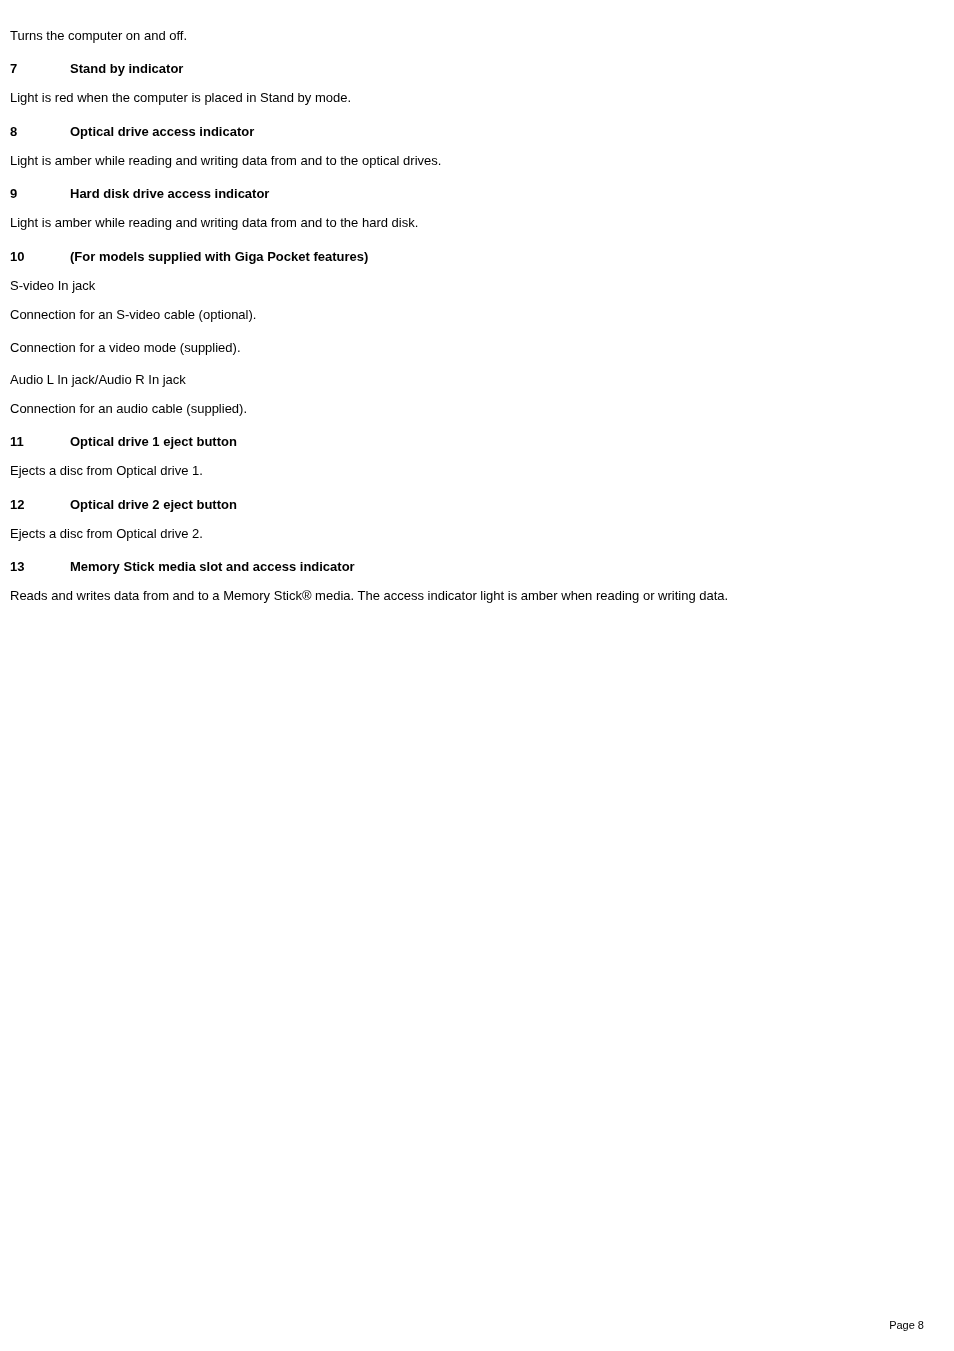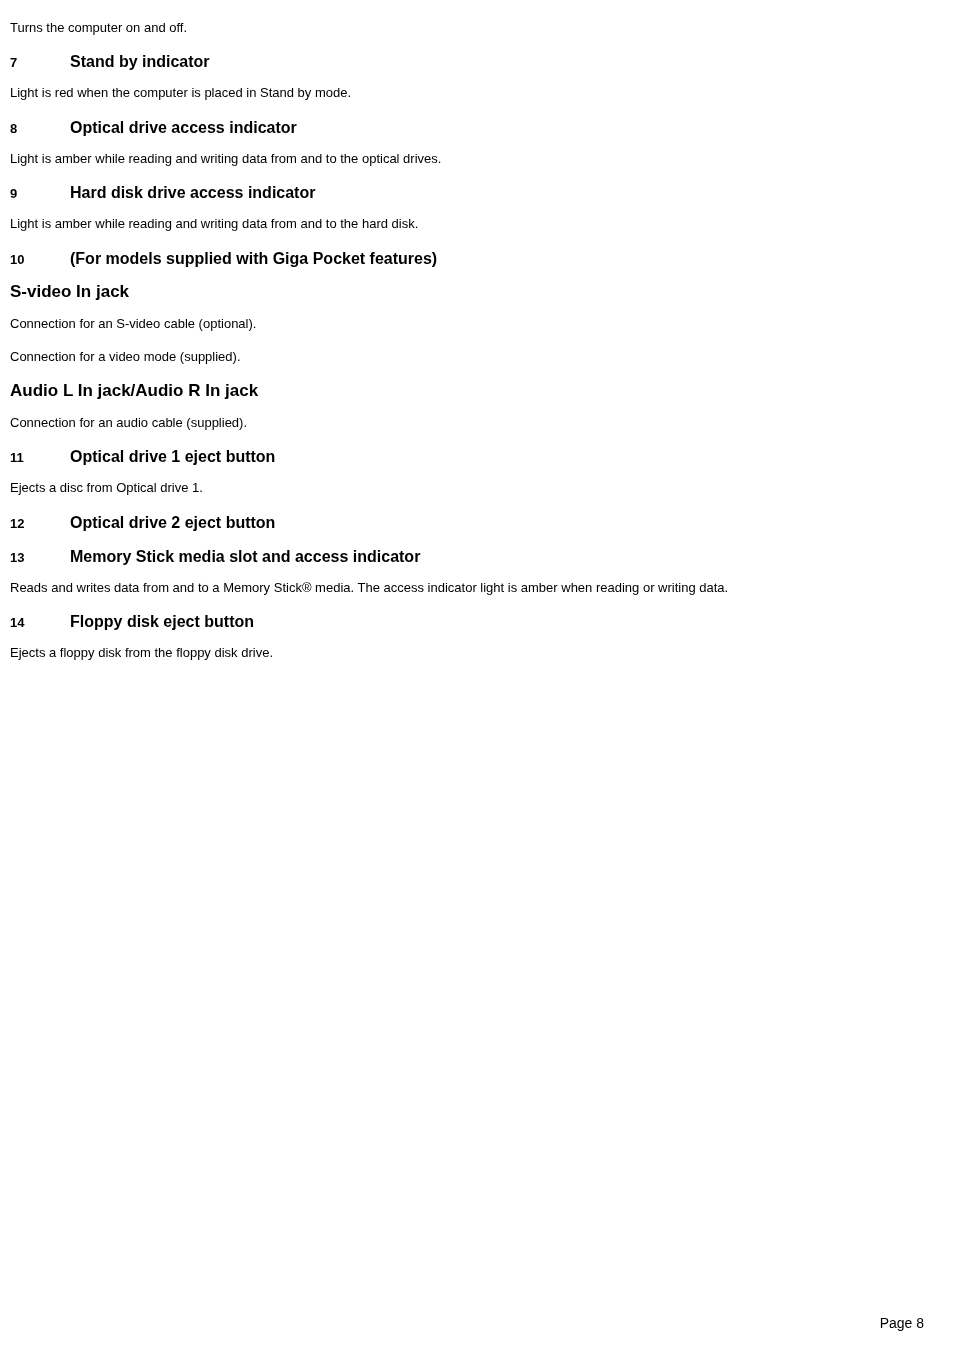--- a/index.html
+++ b/index.html
@@ -19,6 +19,7 @@
     }
     .intro-text {
       margin-bottom: 18px;
+      margin-top: 8px;
     }
     .section {
       margin-bottom: 16px;

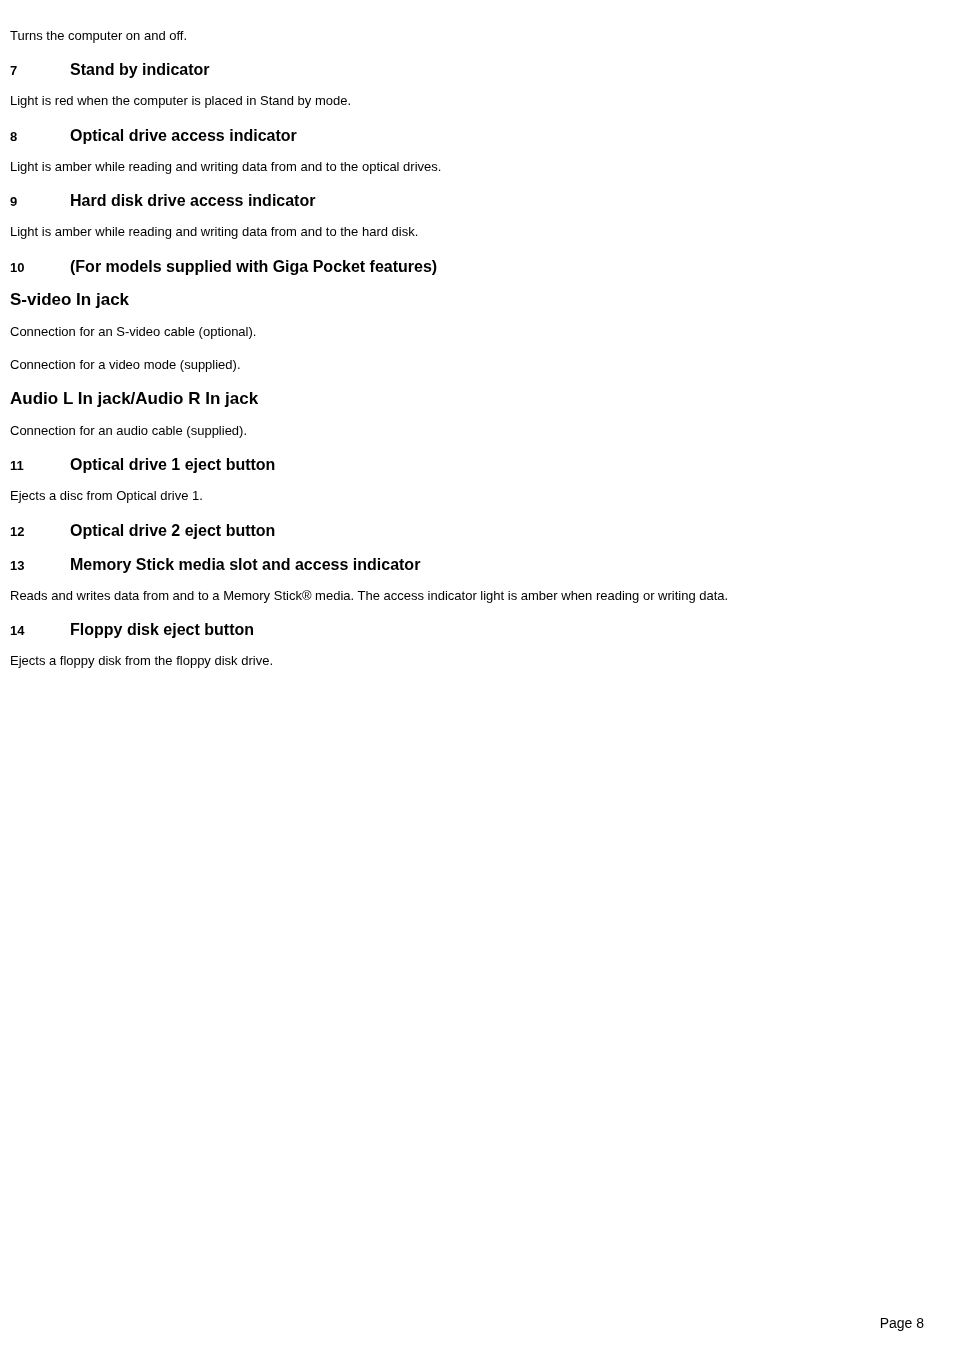--- a/index.html
+++ b/index.html
@@ -37,7 +37,7 @@
     }
     .section-title {
       font-weight: bold;
-      font-size: 16px;
+      font-size: 13px;
     }
     .section-desc {
       margin-bottom: 14px;

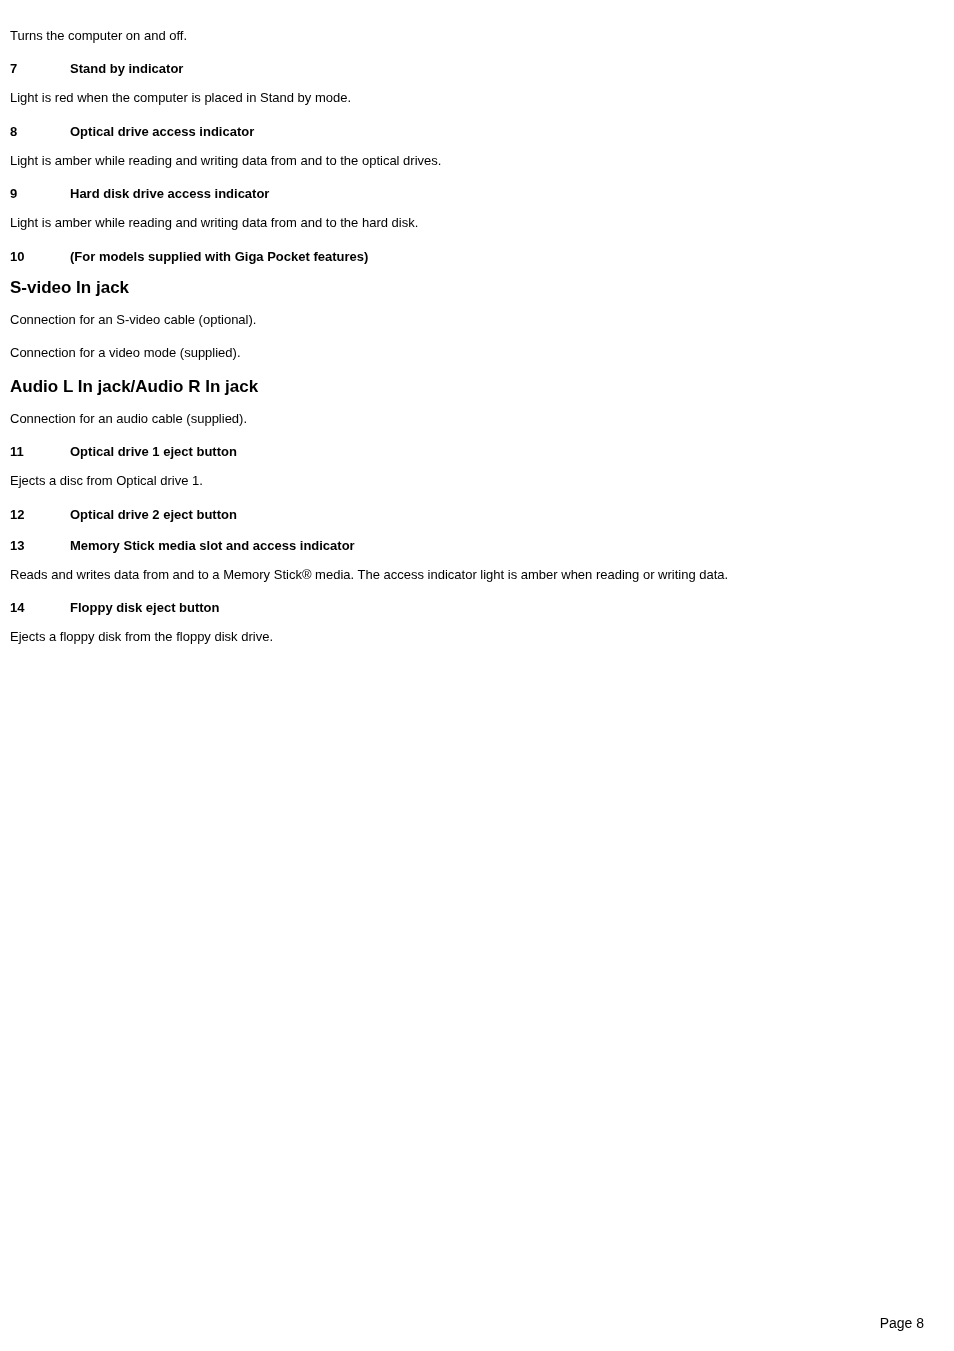--- a/index.html
+++ b/index.html
@@ -47,8 +47,8 @@
       margin-bottom: 12px;
     }
     .sub-title {
-      font-weight: bold;
-      font-size: 17px;
+      font-weight: normal;
+      font-size: 13px;
       margin-bottom: 12px;
       margin-top: 14px;
     }

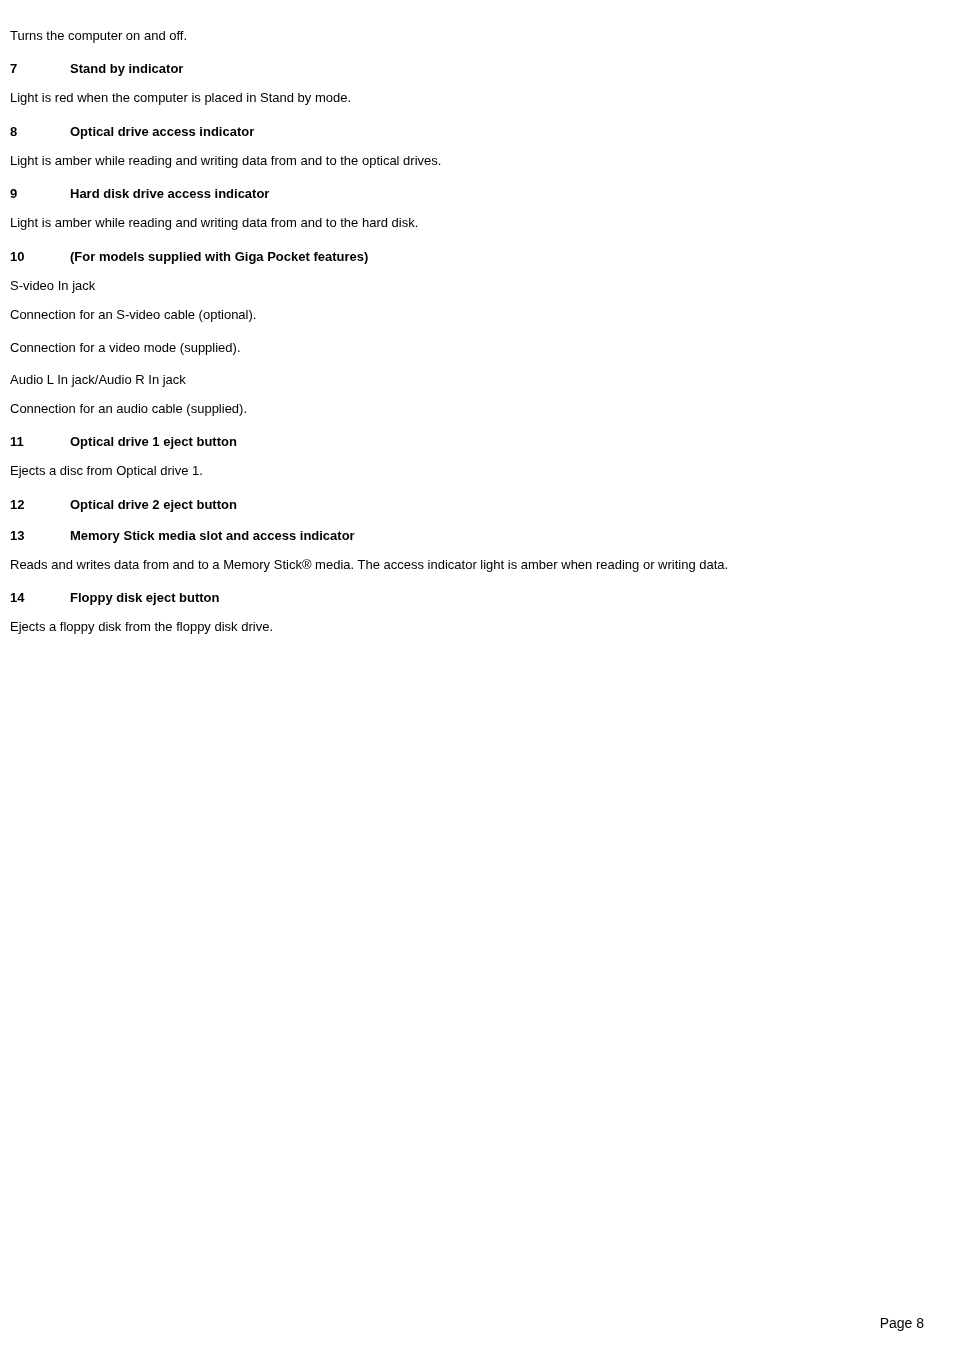--- a/index.html
+++ b/index.html
@@ -115,6 +115,7 @@
         <span class="section-number">12</span>
         <span class="section-title">Optical drive 2 eject button</span>
       </div>
+      <p class="section-desc">Ejects a disc from Optical drive 2.</p>
     </div>
     <div class="section">
       <div class="section-header">

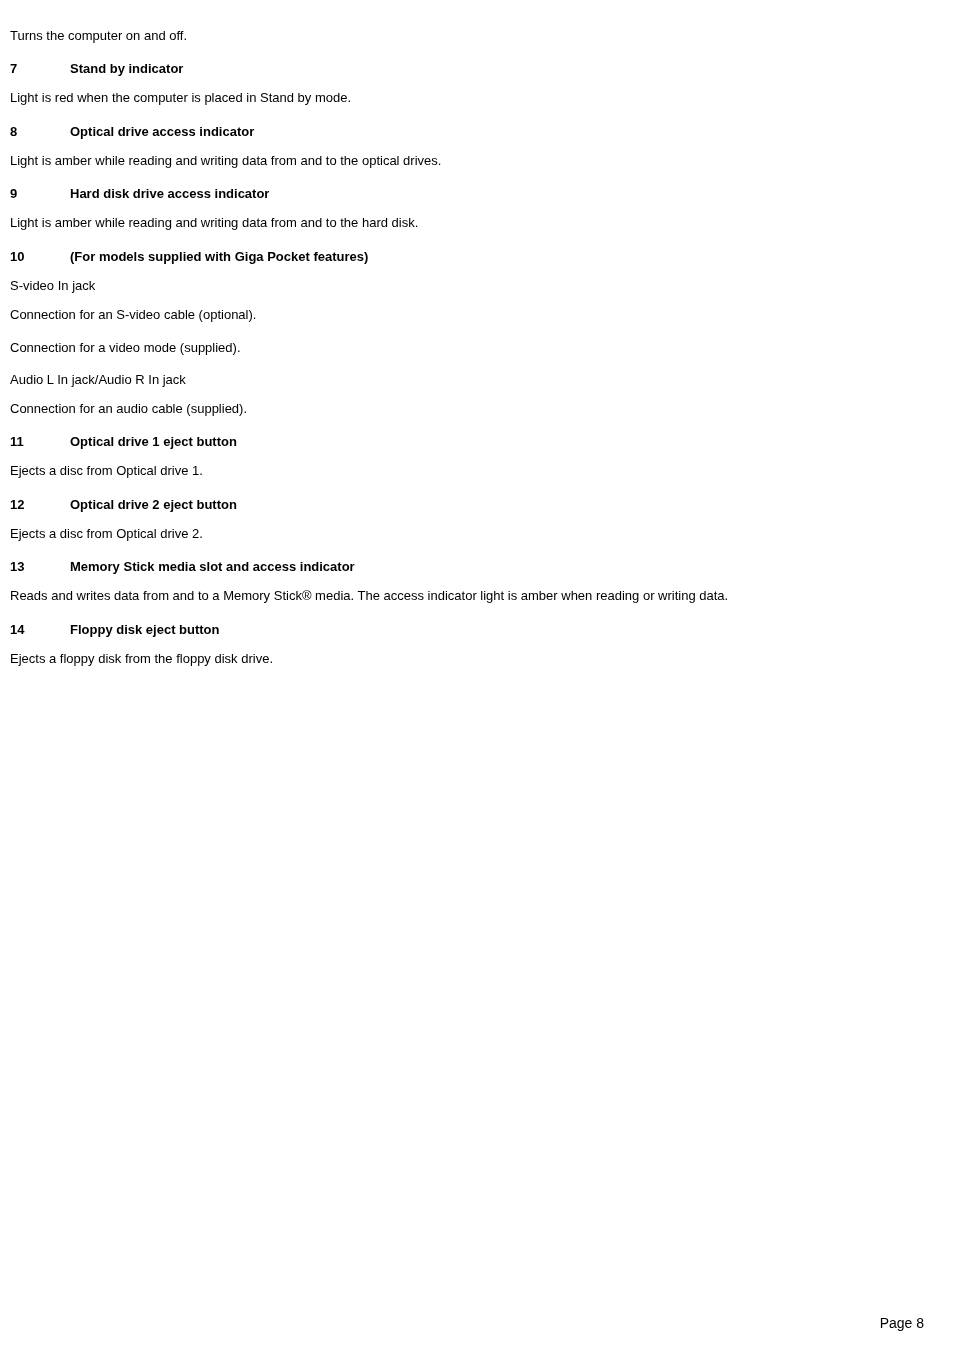--- a/index.html
+++ b/index.html
@@ -124,13 +124,6 @@
       </div>
       <p class="section-desc">Reads and writes data from and to a Memory Stick® media. The access indicator light is amber when reading or writing data.</p>
     </div>
-    <div class="section">
-      <div class="section-header">
-        <span class="section-number">14</span>
-        <span class="section-title">Floppy disk eject button</span>
-      </div>
-      <p class="section-desc">Ejects a floppy disk from the floppy disk drive.</p>
-    </div>
   </div>
 
 <div class="page-footer">Page 8</div>

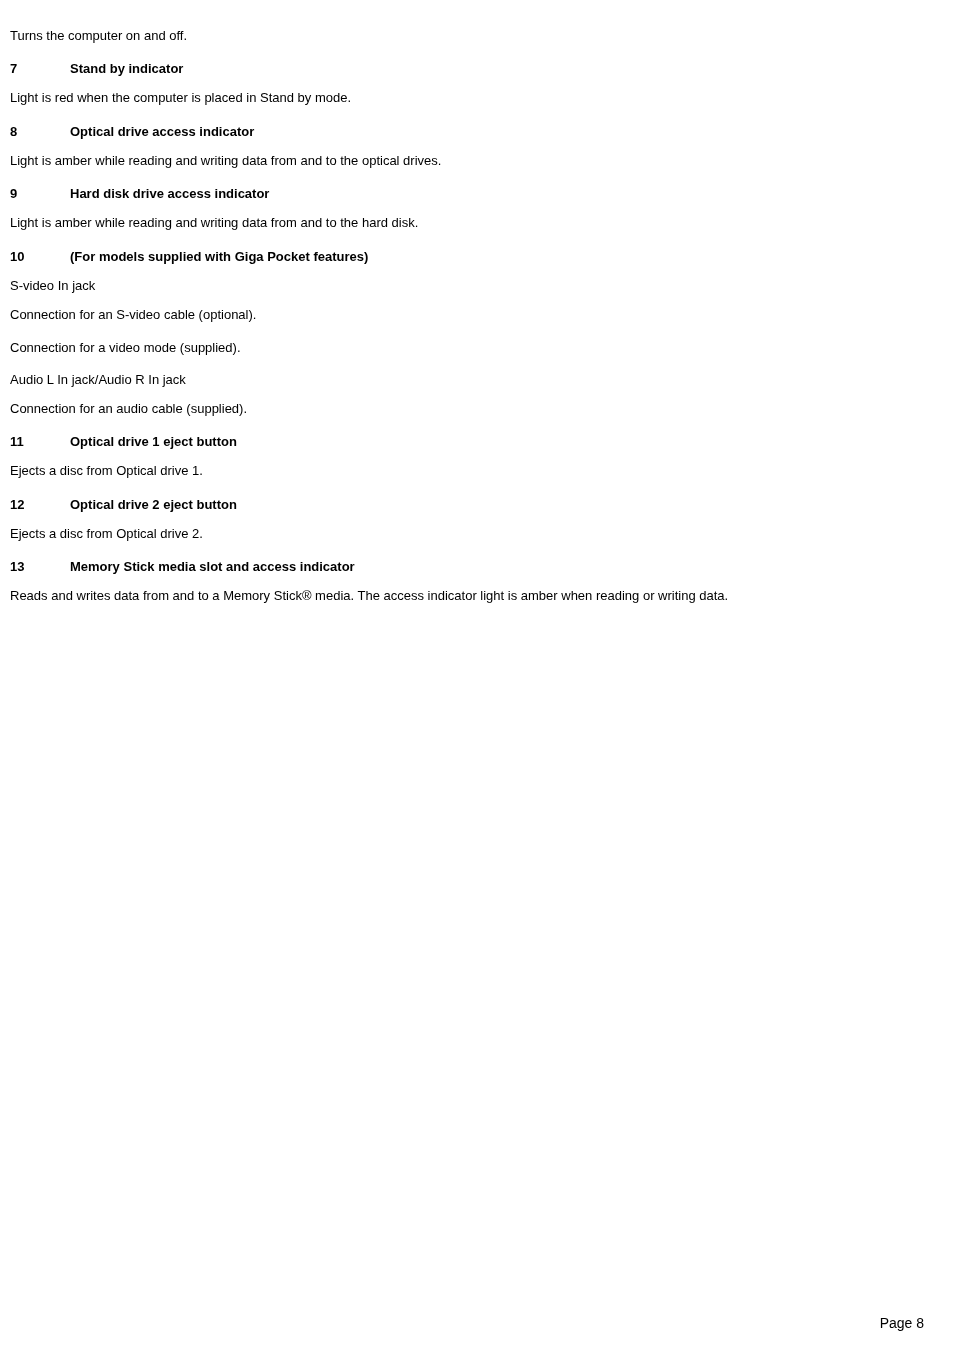--- a/index.html
+++ b/index.html
@@ -56,7 +56,7 @@
       position: absolute;
       bottom: 20px;
       right: 30px;
-      font-size: 14px;
+      font-size: 11px;
     }
   </style>
 </head>

